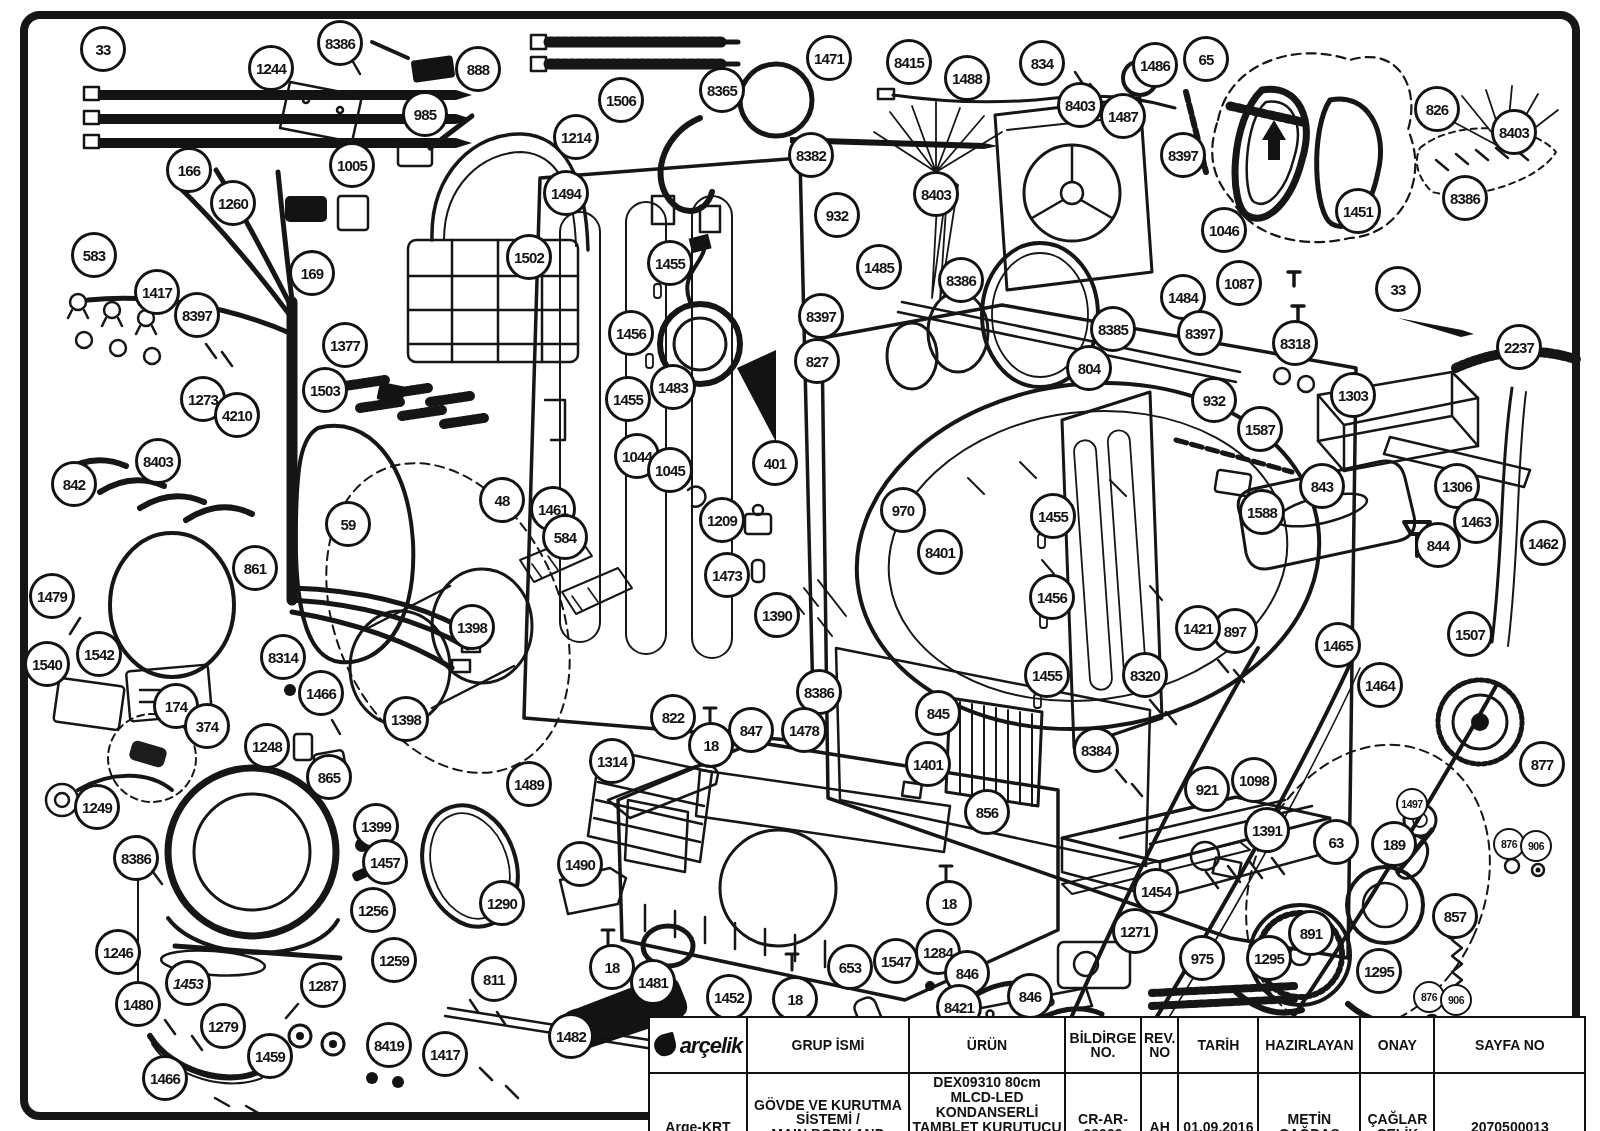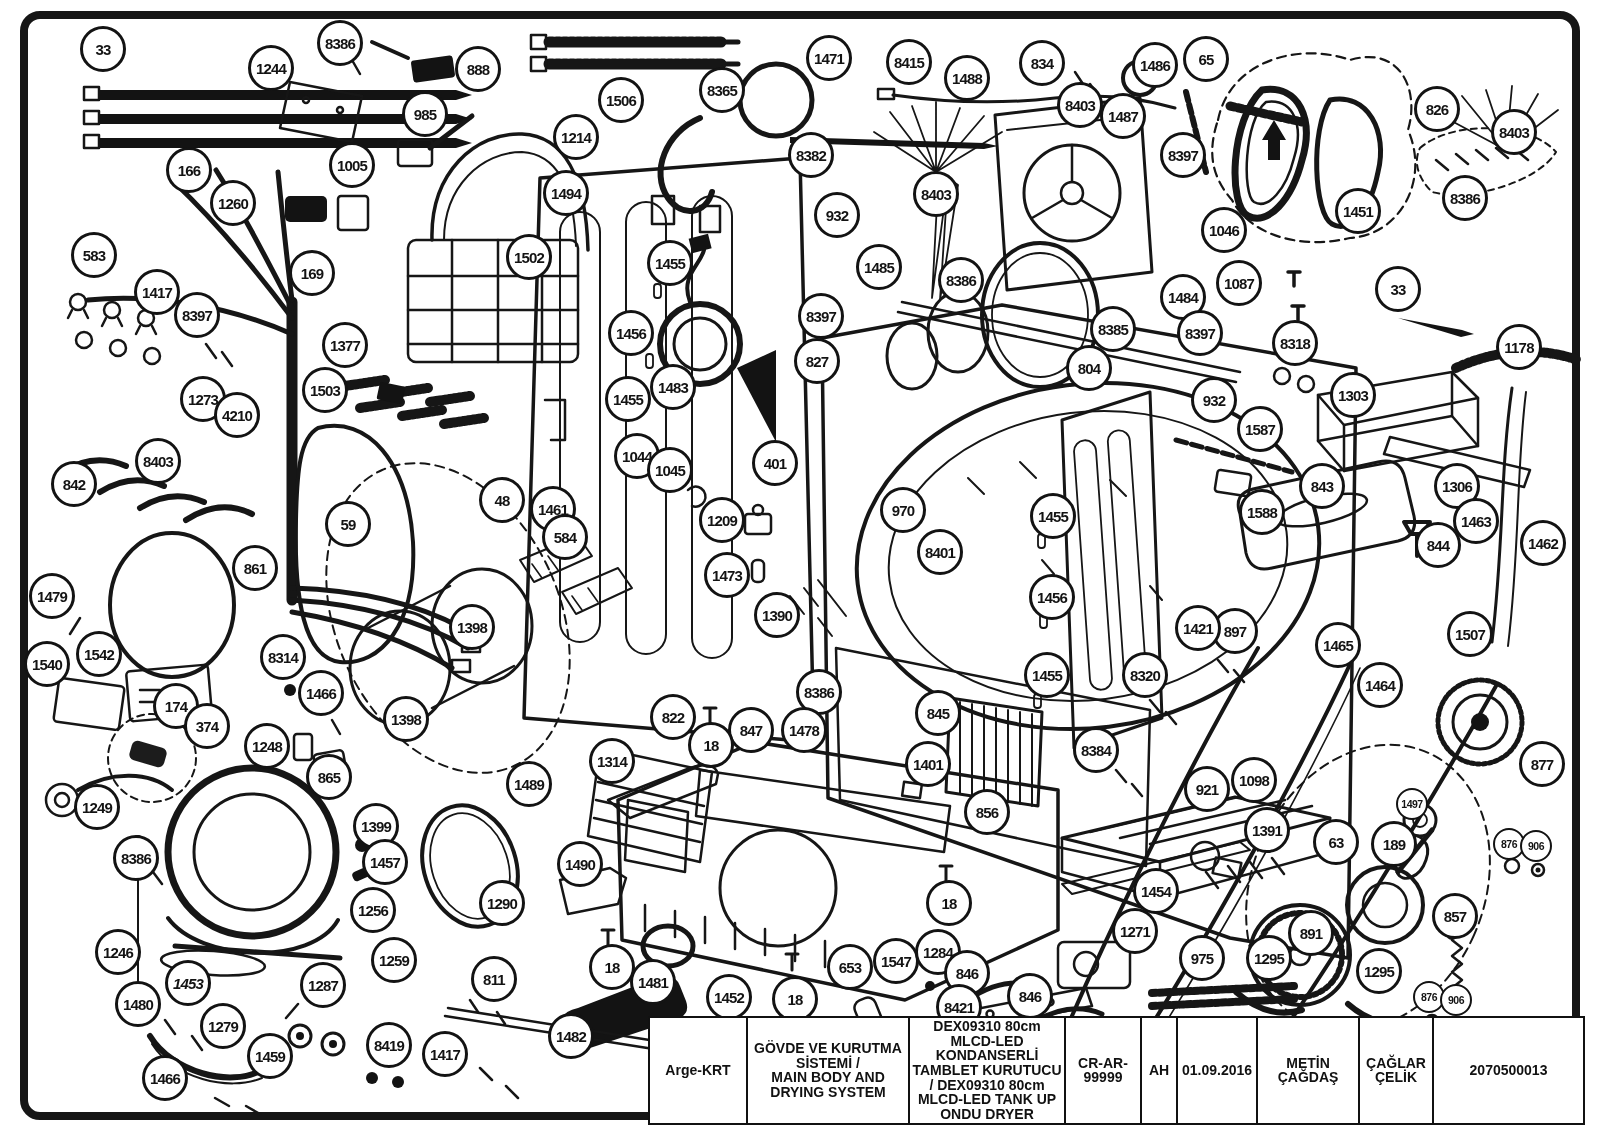--- a/index.html
+++ b/index.html
@@ -509,7 +509,7 @@
     <div class="callout" style="left: 1177px; top: 310px;">8397</div>
     <div class="callout" style="left: 1272px; top: 320px;">8318</div>
     <div class="callout" style="left: 1066px; top: 345px;">804</div>
-    <div class="callout" style="left: 1496px; top: 324px;">1178</div>
+    <div class="callout" style="left: 1496px; top: 324px;">2237</div>
     <div class="callout" style="left: 1191px; top: 377px;">932</div>
     <div class="callout" style="left: 1237px; top: 406px;">1587</div>
     <div class="callout" style="left: 1239px; top: 489px;">1588</div>

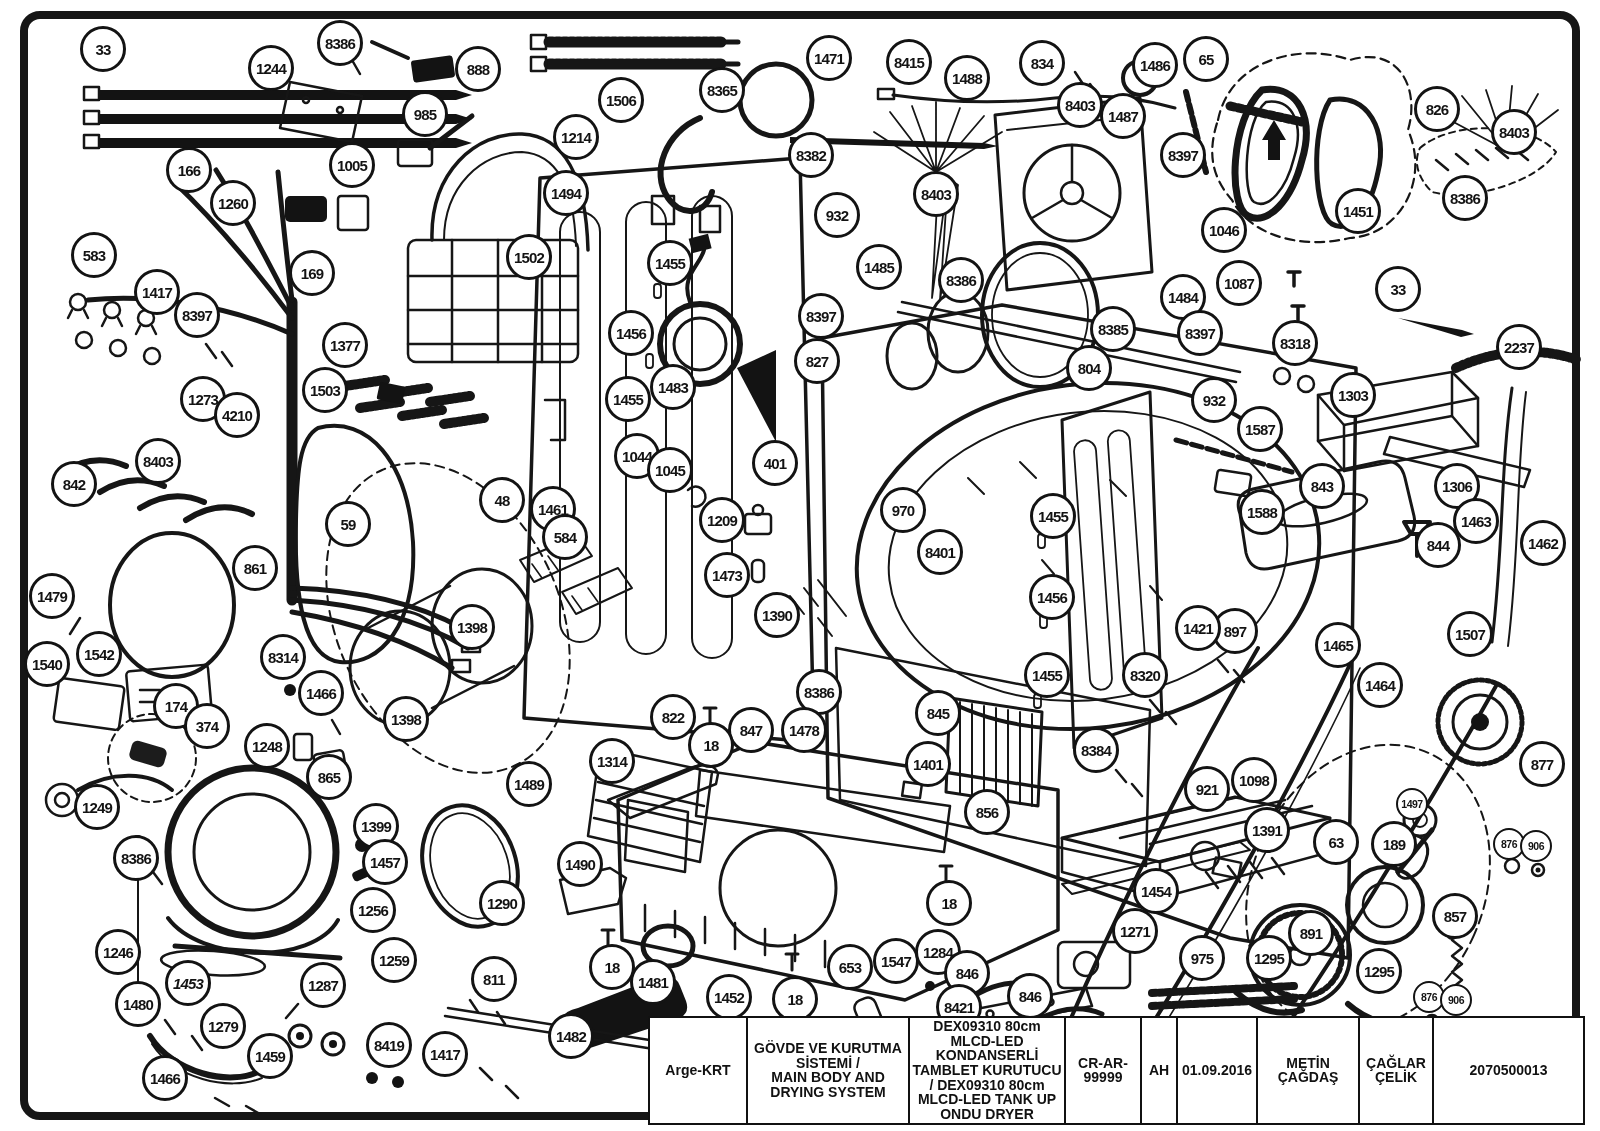--- a/index.html
+++ b/index.html
@@ -551,6 +551,24 @@
 
 <table class="titleblock">
   <tbody>
+      <tr>
+    <td class="hdr c-logo">
+      <span class="logo-row">
+        <span class="logo-mark"></span>
+        <span class="logo-text">arçelik</span>
+      </span>
+    </td>
+    <td class="hdr c-grup">GRUP İSMİ</td>
+    <td class="hdr c-urun">ÜRÜN</td>
+    <td class="hdr c-bild">BİLDİRGE
+NO.</td>
+    <td class="hdr c-rev">REV.
+NO</td>
+    <td class="hdr c-tarih">TARİH</td>
+    <td class="hdr c-haz">HAZIRLAYAN</td>
+    <td class="hdr c-onay">ONAY</td>
+    <td class="hdr c-sayfa">SAYFA NO</td>
+  </tr>
   <tr>
     <td class="val c-logo">Arge-KRT</td>
     <td class="val c-grup grup-val">GÖVDE VE KURUTMA SİSTEMİ /

